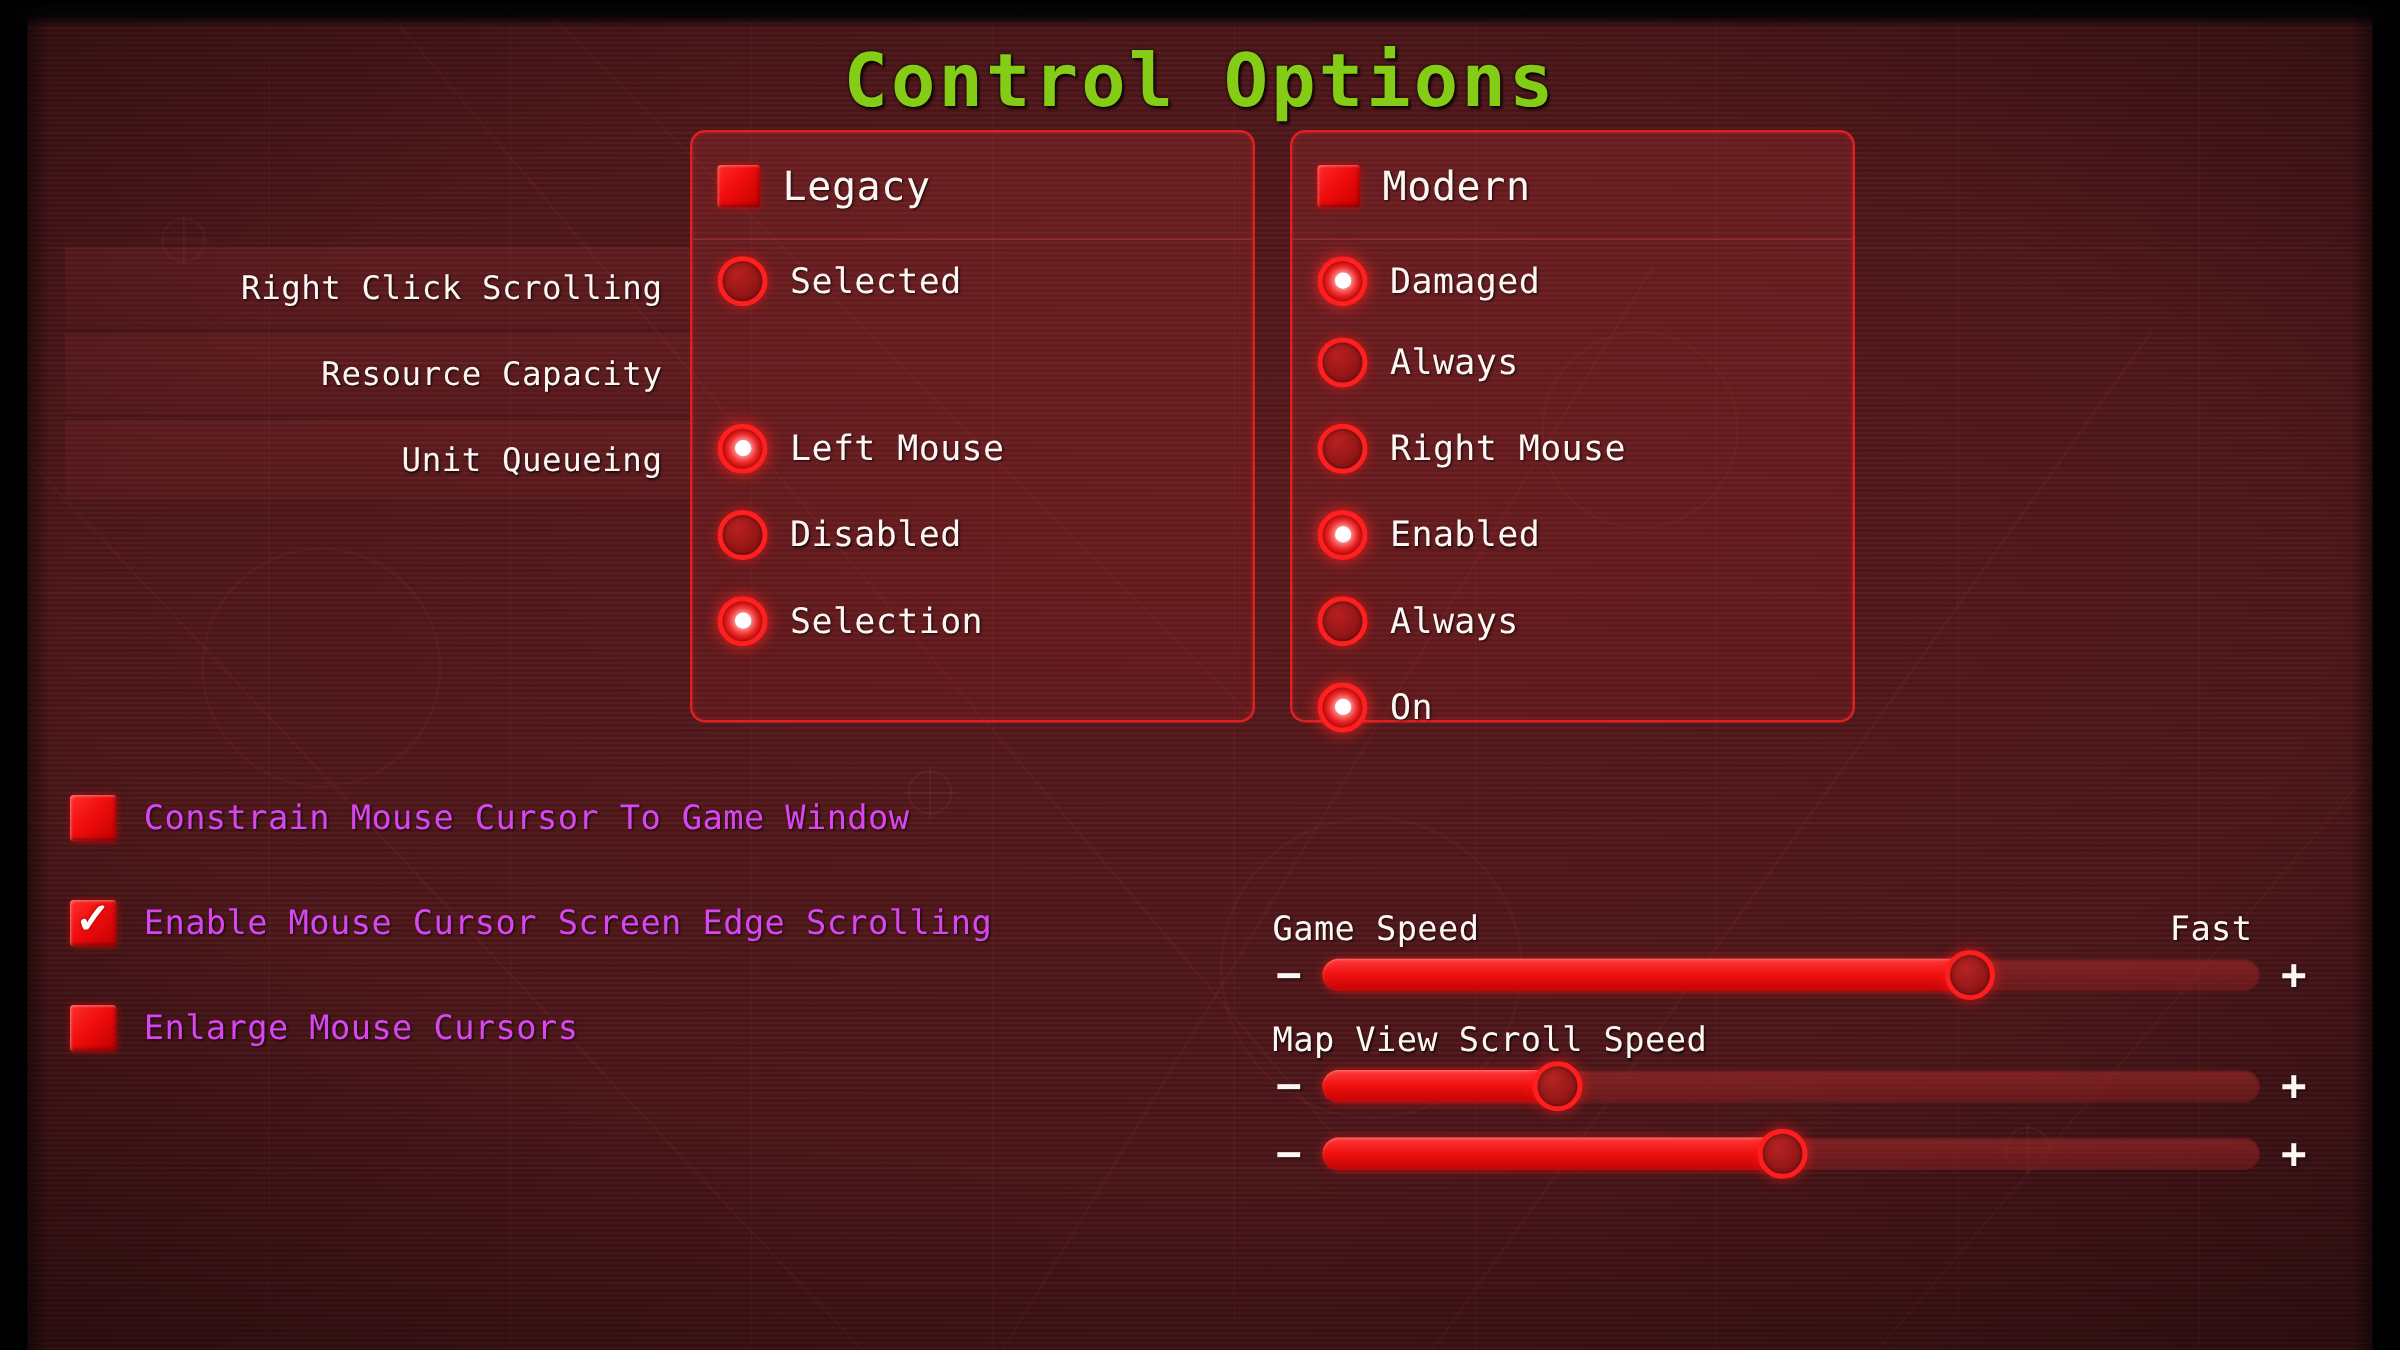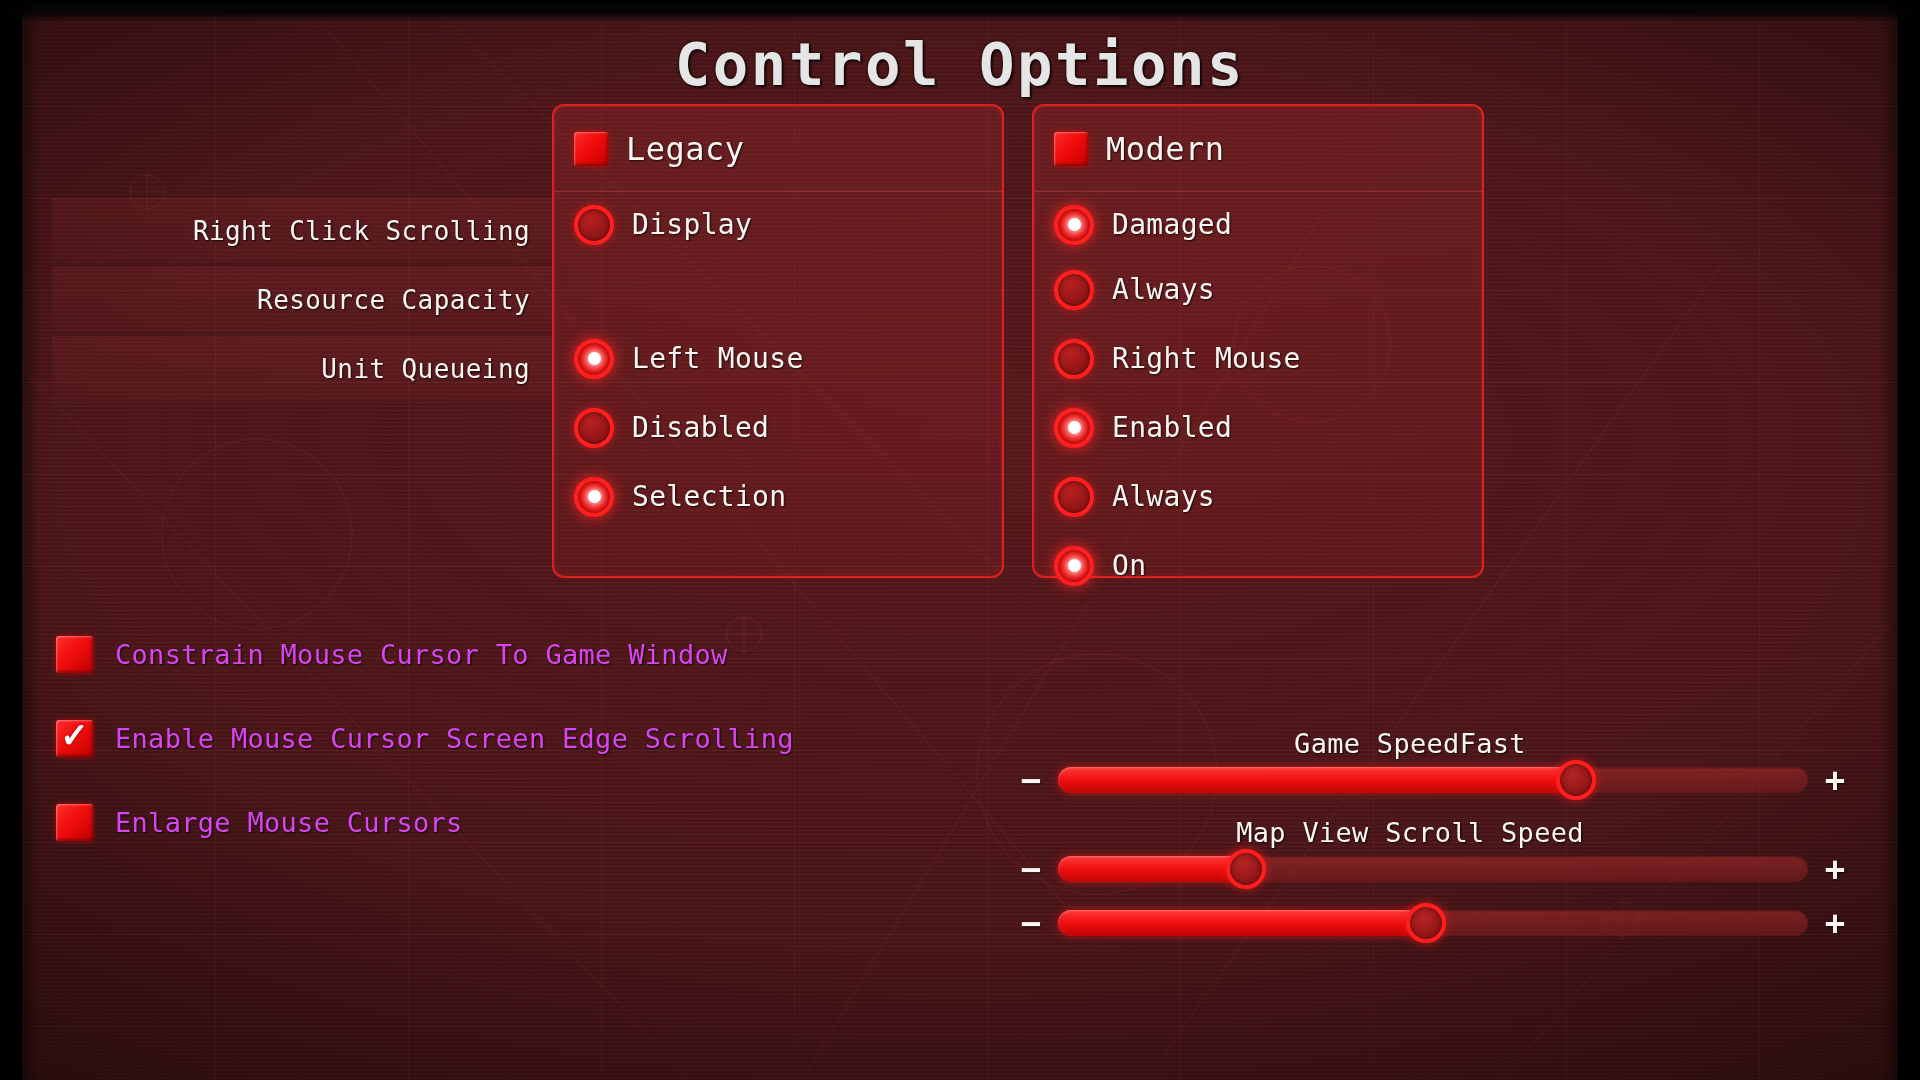--- a/index.html
+++ b/index.html
@@ -77,7 +77,7 @@
     left: 0; right: 0;
     top: 30px;
     text-align: center;
-    color: #e5e5e5;
+    color: #84cc16;
     font-size: 59px;
     font-weight: bold;
     letter-spacing: 2.5px;

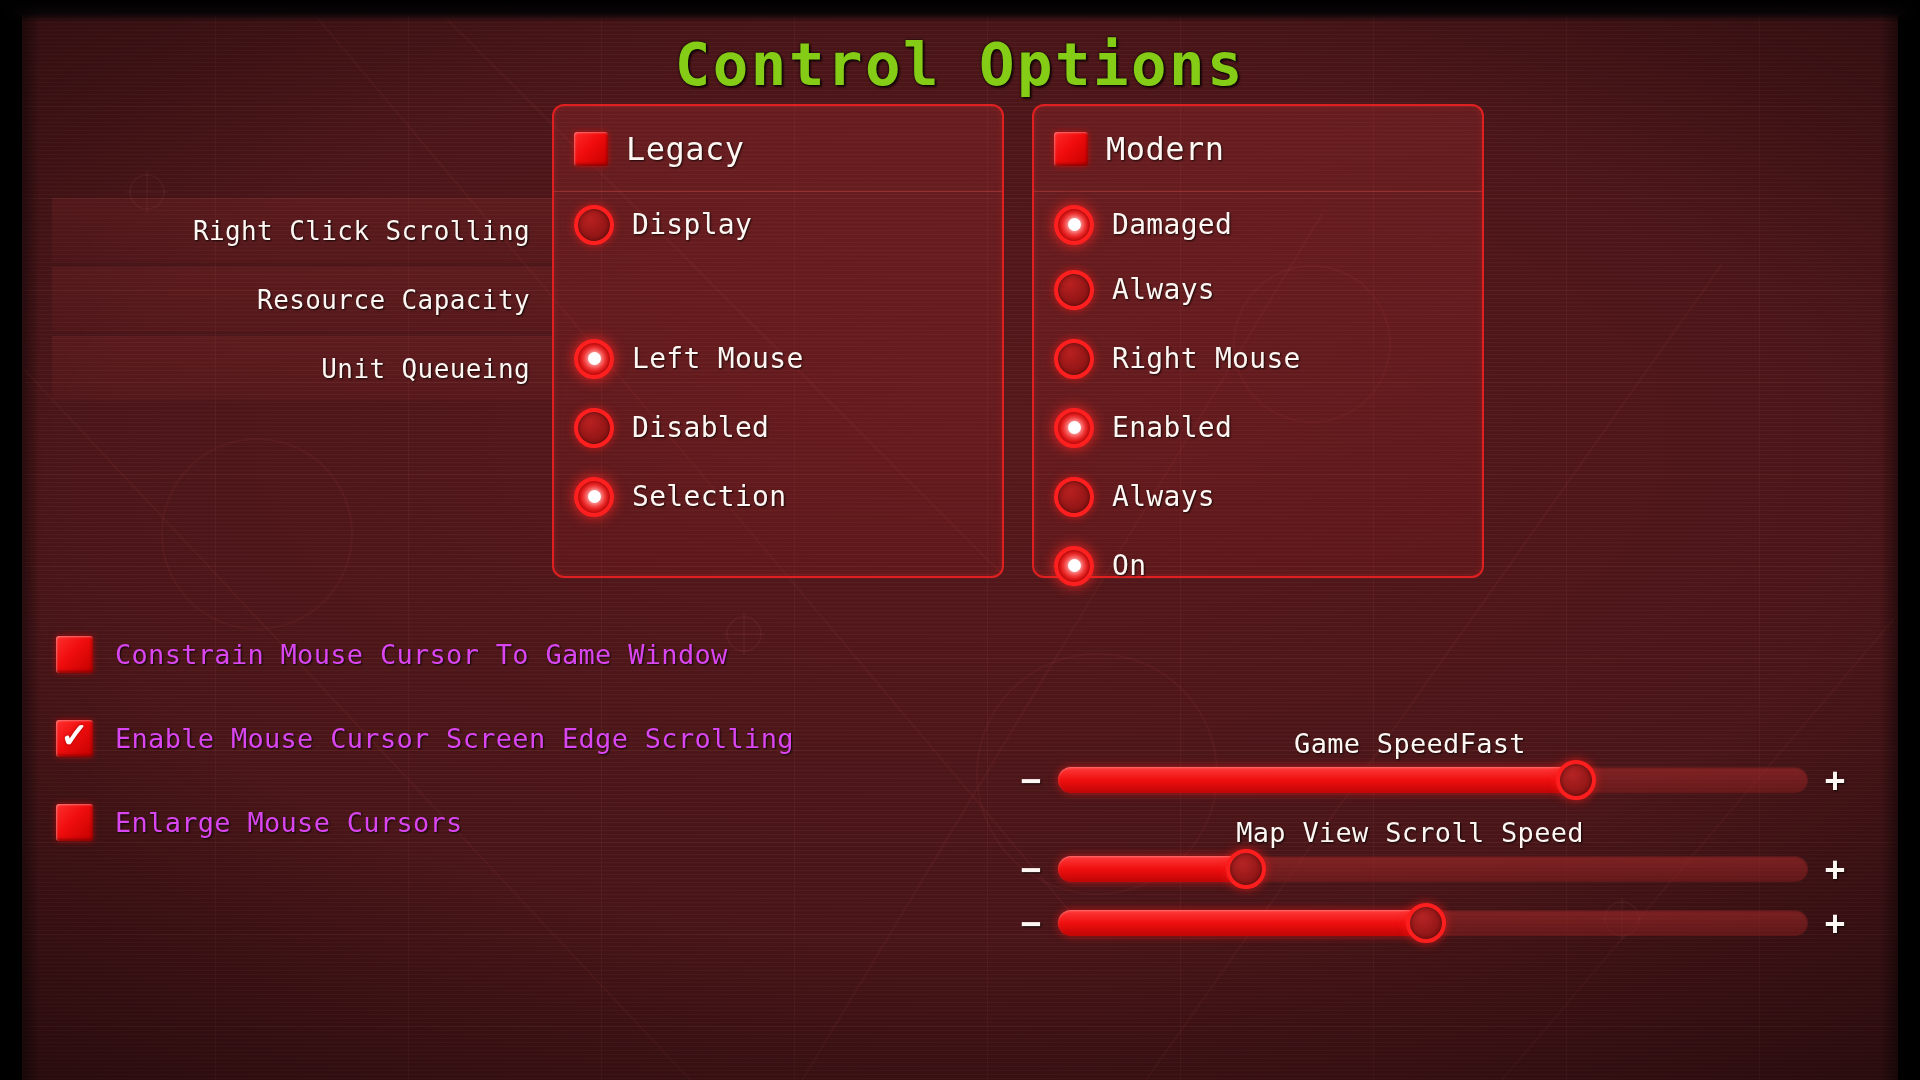--- a/index.html
+++ b/index.html
@@ -338,7 +338,7 @@
         <div style="height: 130px; margin-bottom: 4px;">
           <div class="opt">
             <span class="radio"></span>
-            <span class="olabel">Display</span>
+            <span class="olabel">Selected</span>
           </div>
         </div>
         <div style="height: 65px; margin-bottom: 4px;">

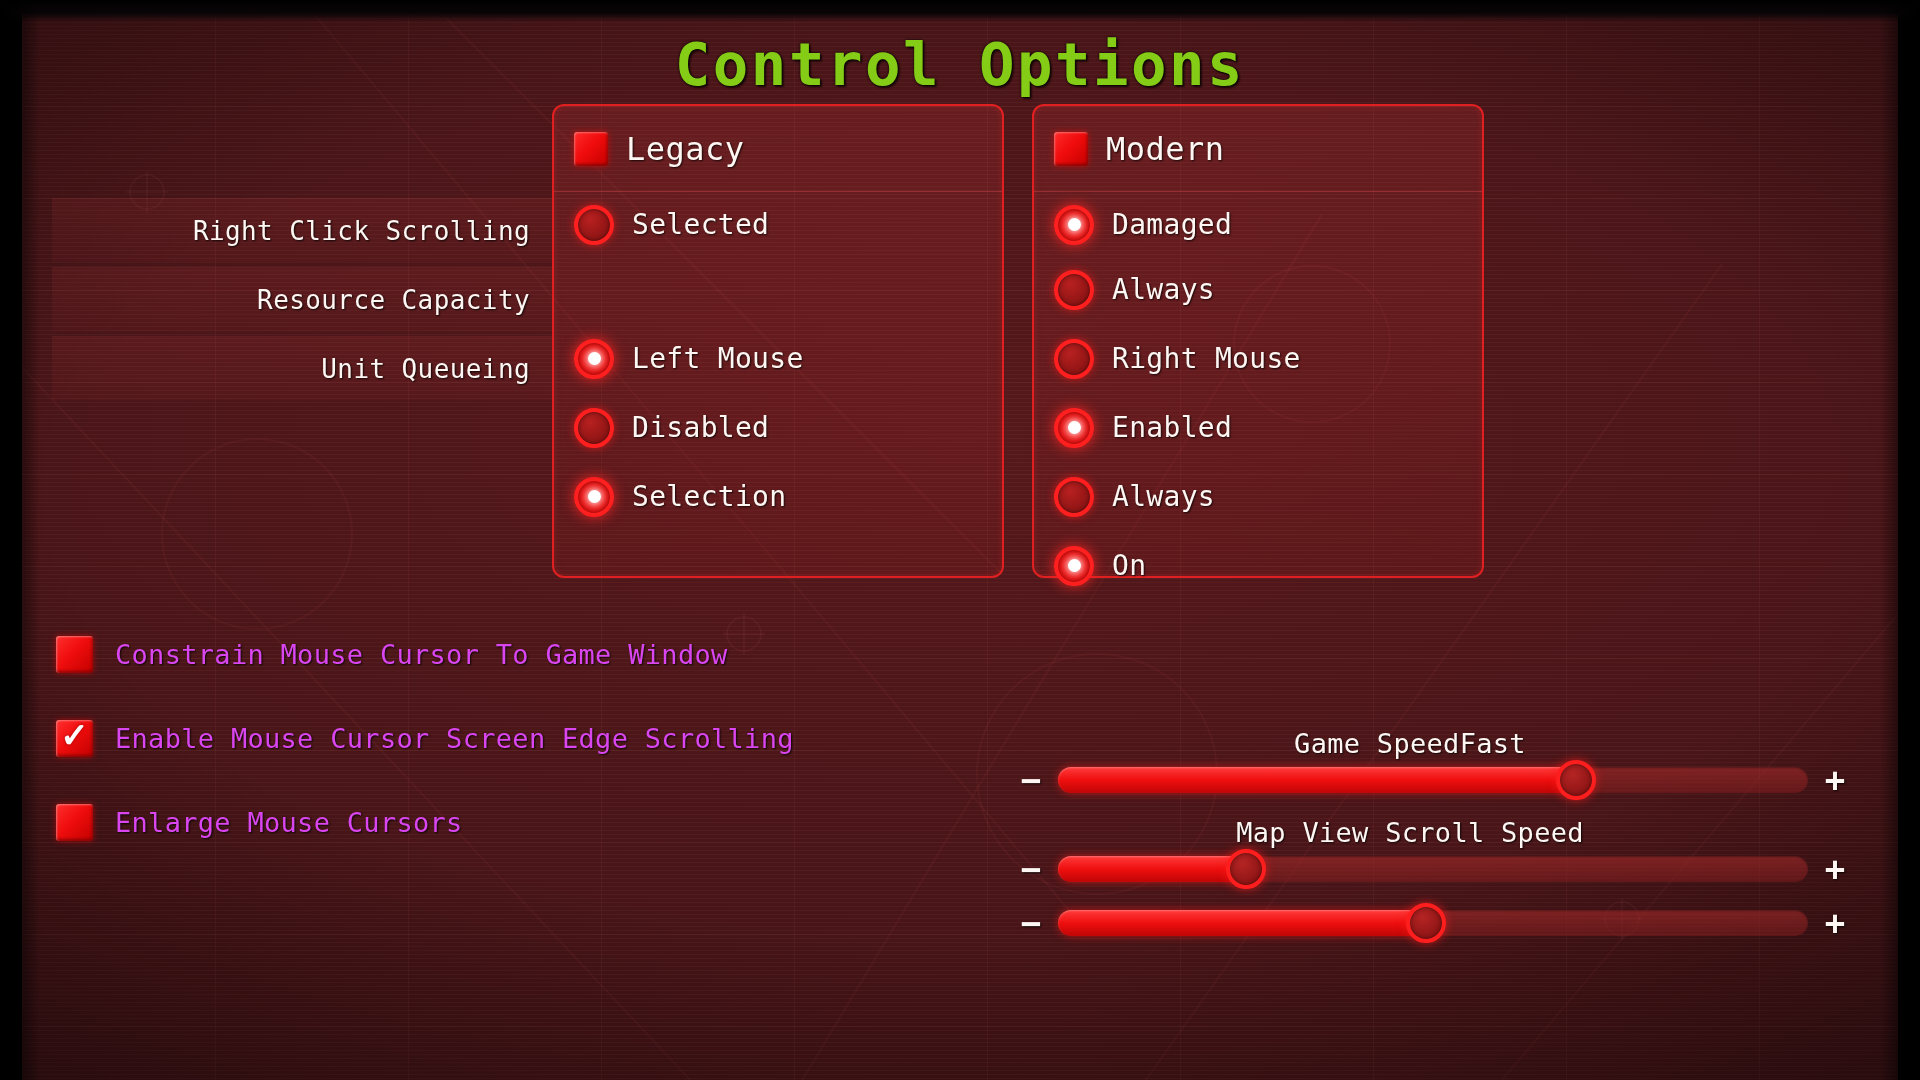--- a/index.html
+++ b/index.html
@@ -231,7 +231,7 @@
   .shead {
     display: flex;
     align-items: baseline;
-    justify-content: center;
+    justify-content: space-between;
     margin-bottom: 4px;
     padding-right: 46px;
   }

